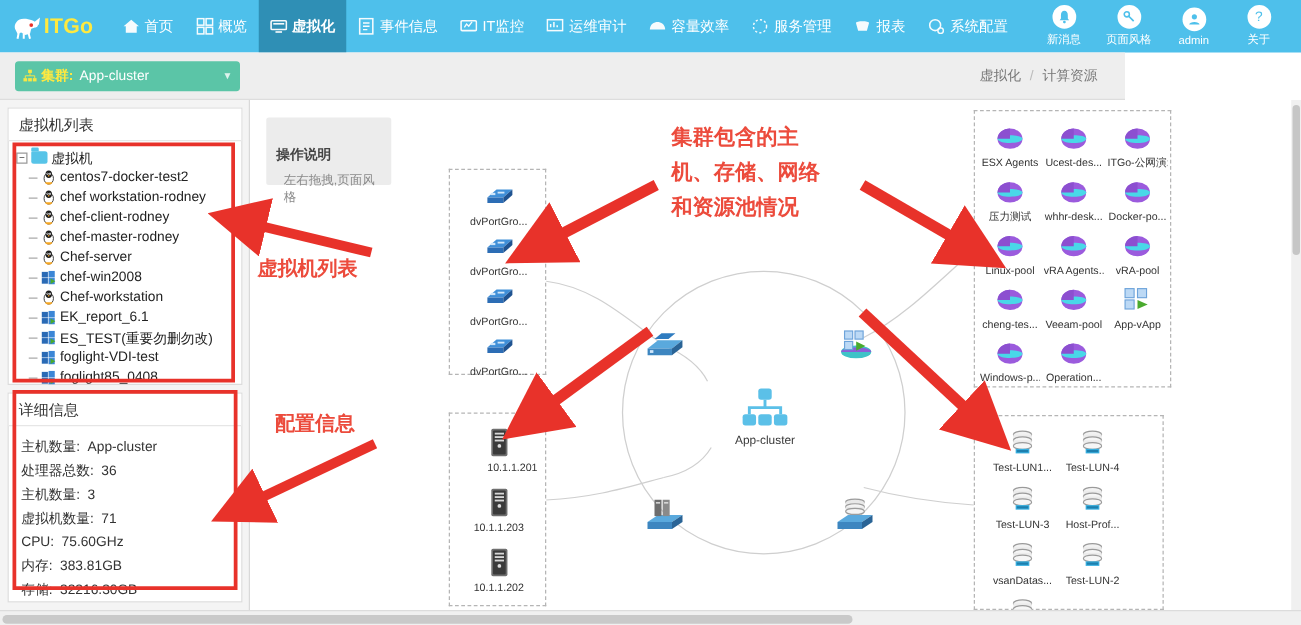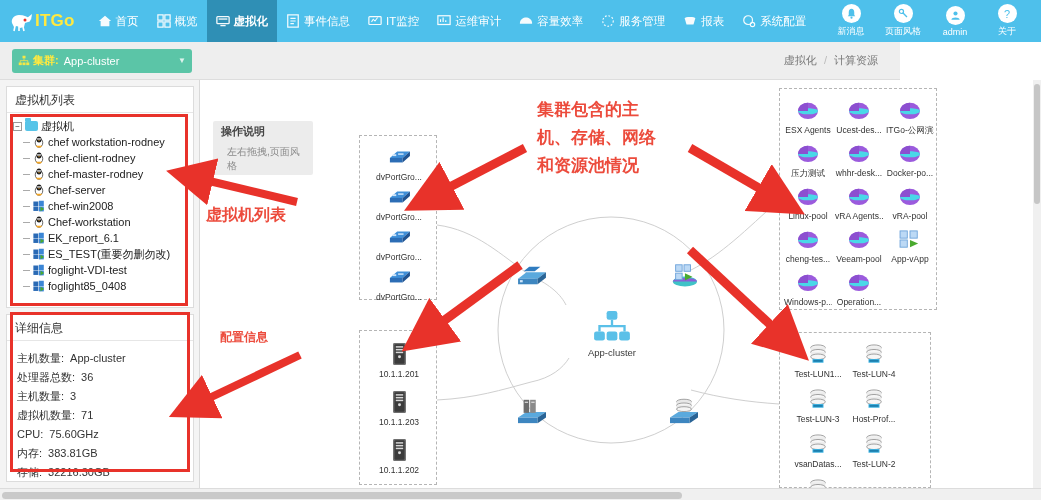--- a/index.html
+++ b/index.html
@@ -116,7 +116,7 @@
   }
   .oper-box {
     position: absolute; left: 12px; top: 14px; width: 100px; height: 54px;
-    background: #ececec; border-radius: 2px; padding: 3px 8px; margin-top: 27px;
+    background: #ececec; border-radius: 2px; padding: 22px 8px;
   }
   .oper-title { font-size: 11px; color: #444; font-weight: bold; }
   .oper-sub { font-size: 10px; color: #8a8a8a; margin-top: 6px; padding-left: 6px; }

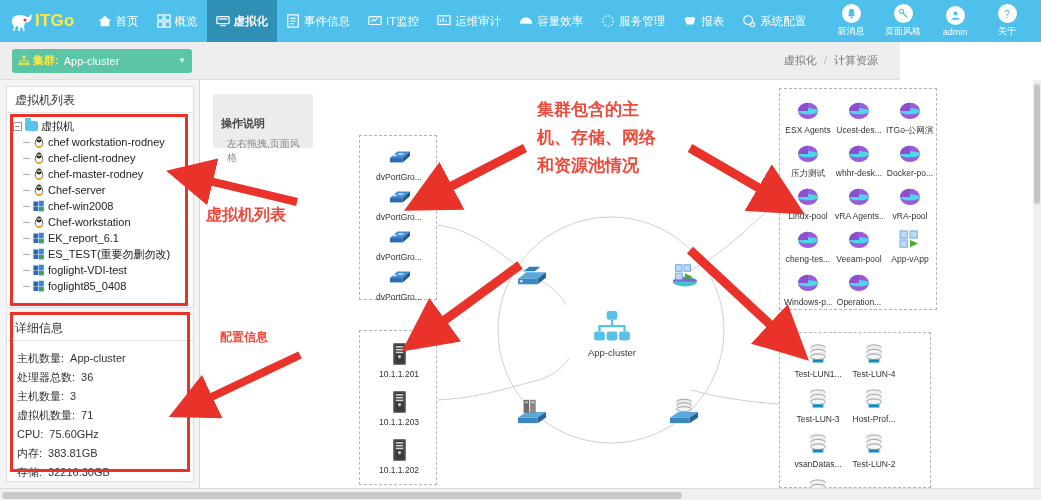--- a/index.html
+++ b/index.html
@@ -344,6 +344,20 @@
                   <path d="M6.9 6.2 L8 5.2 L9.1 6.2 L8 7.1 Z" fill="#f5a623"></path>
                   <path d="M4 13 C4.5 15,6 15.4,8 15.4 C10 15.4,11.5 15,12 13 Z" fill="#f5a623"></path>
                 </svg></span>
+              <span>centos7-docker-test2</span>
+            </div>
+            <div class="tree-item">
+              <span class="tree-dash"></span>
+              <span class="vm-ico"><svg width="12" height="12" viewBox="0 0 16 16">
+                  <ellipse cx="8" cy="9" rx="5" ry="6" fill="#ffffff" stroke="#333" stroke-width="1"></ellipse>
+                  <ellipse cx="8" cy="4.5" rx="3.4" ry="4" fill="#1c1c1c"></ellipse>
+                  <circle cx="6.7" cy="4" r="1.2" fill="#fff"></circle>
+                  <circle cx="9.3" cy="4" r="1.2" fill="#fff"></circle>
+                  <circle cx="6.7" cy="4.1" r=".55" fill="#000"></circle>
+                  <circle cx="9.3" cy="4.1" r=".55" fill="#000"></circle>
+                  <path d="M6.9 6.2 L8 5.2 L9.1 6.2 L8 7.1 Z" fill="#f5a623"></path>
+                  <path d="M4 13 C4.5 15,6 15.4,8 15.4 C10 15.4,11.5 15,12 13 Z" fill="#f5a623"></path>
+                </svg></span>
               <span>chef workstation-rodney</span>
             </div>
             <div class="tree-item">

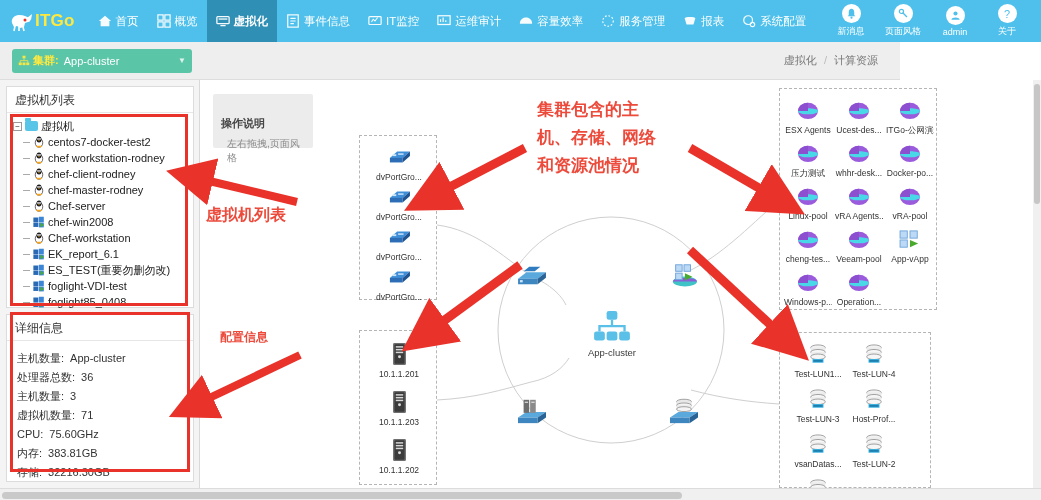--- a/index.html
+++ b/index.html
@@ -106,7 +106,7 @@
     pointer-events: none;
   }
   #ann-t1 { left: 206px; top: 205px; font-size: 16px; }
-  #ann-t2 { left: 220px; top: 329px; font-size: 12px; }
+  #ann-t2 { left: 220px; top: 329px; font-size: 16px; }
   #ann-t3 { left: 537px; top: 96px; font-size: 17px; line-height: 28px; width: 130px; }
 
   

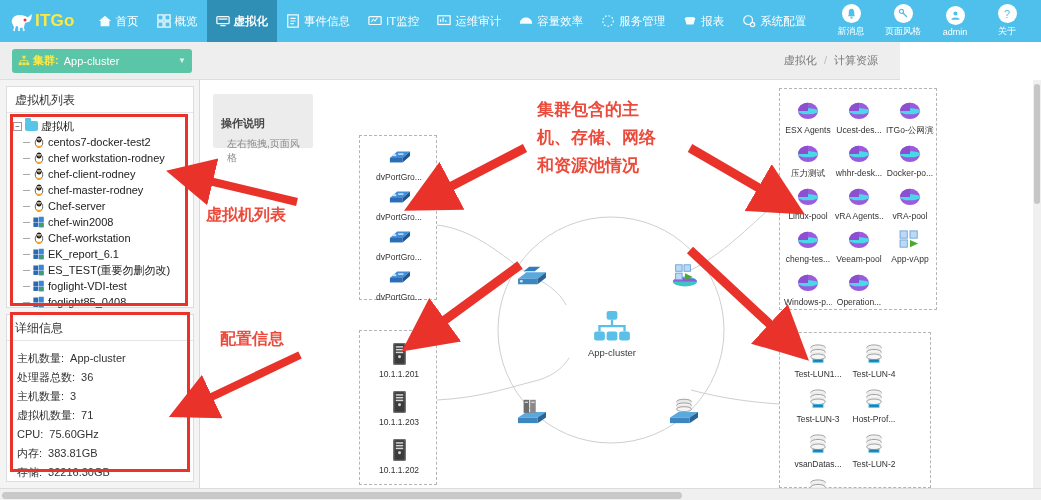--- a/index.html
+++ b/index.html
@@ -558,7 +558,7 @@
     </div>
 
     <div class="group" id="grp-host">
-      <div class="node" style="left:8px;top:10px;">
+      <div class="node" style="left:8px;top:10px;text-align:right;">
         <div class="node-ico">
           <svg width="17" height="24" viewBox="0 0 18 26">
               <rect x="2" y="1" width="14" height="24" rx="1.5" fill="#6f6f6f"></rect>

